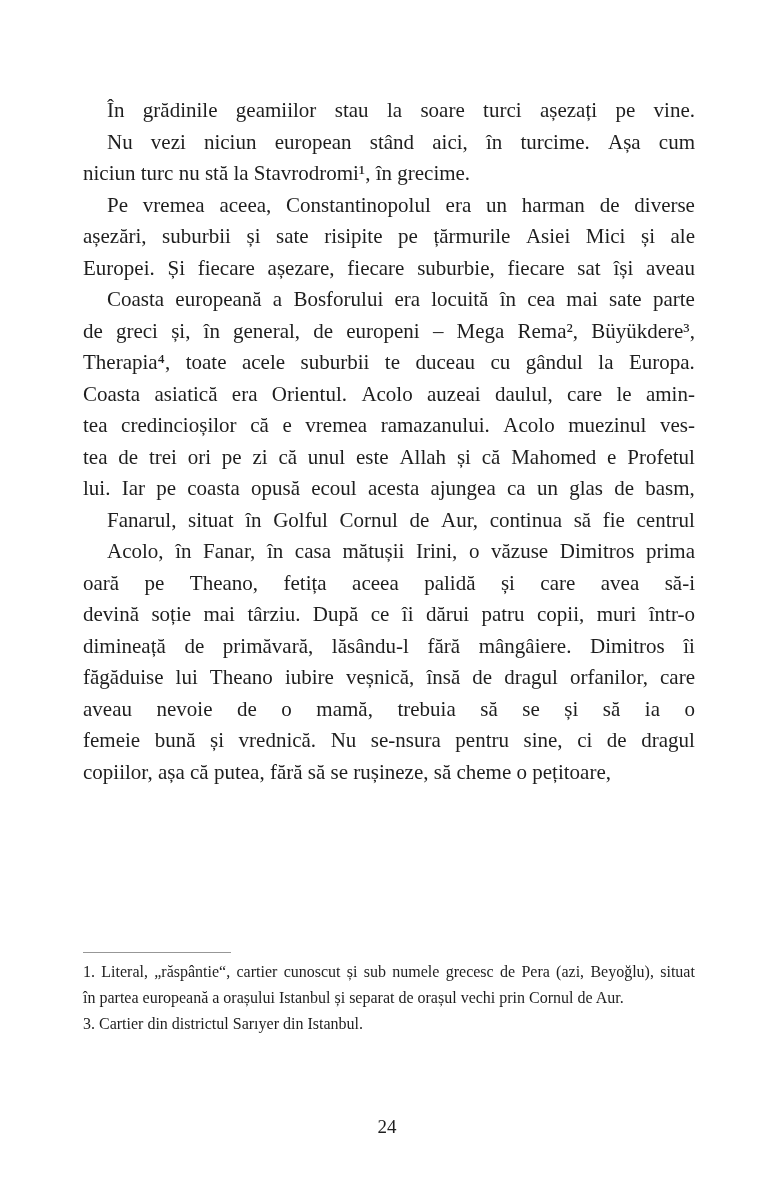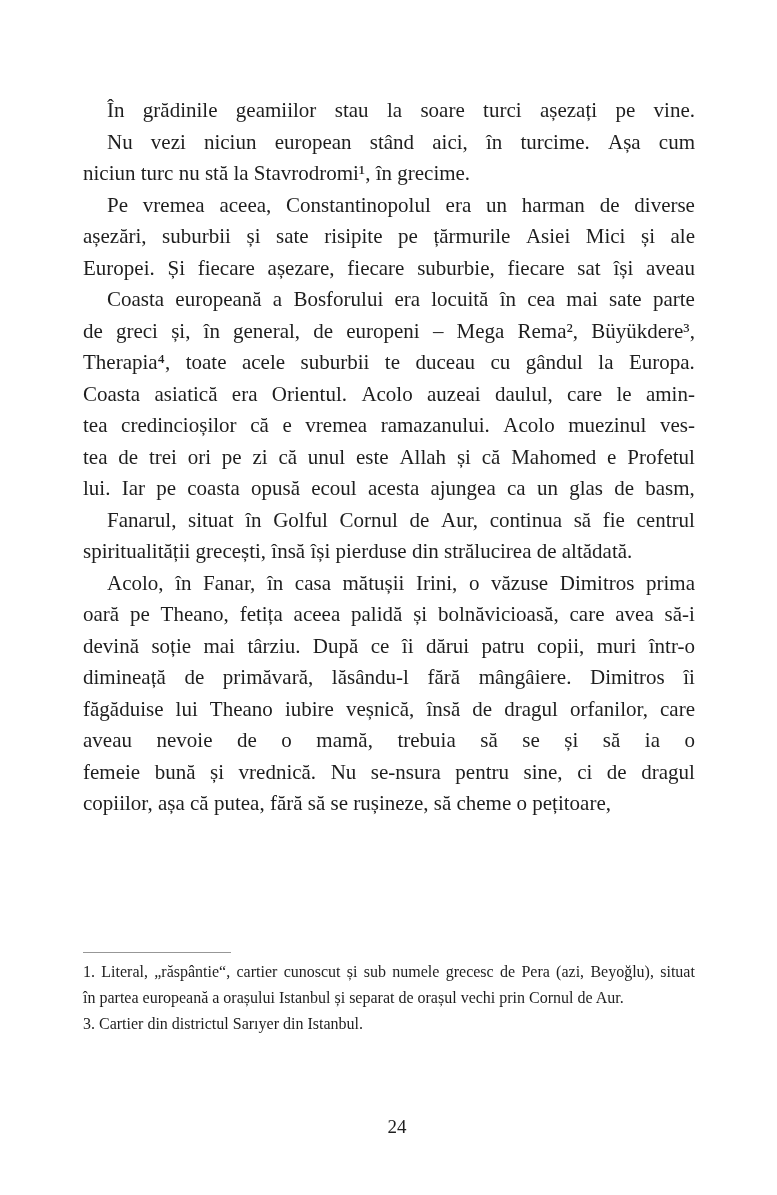--- a/index.html
+++ b/index.html
@@ -255,7 +255,6 @@
           <span>fie</span>
           <span>centrul</span>
         </div>
-      <div class="ln last">spiritualității grecești, însă își pierduse din strălucirea de altădată.</div>
     </div>
 
     <div class="para">

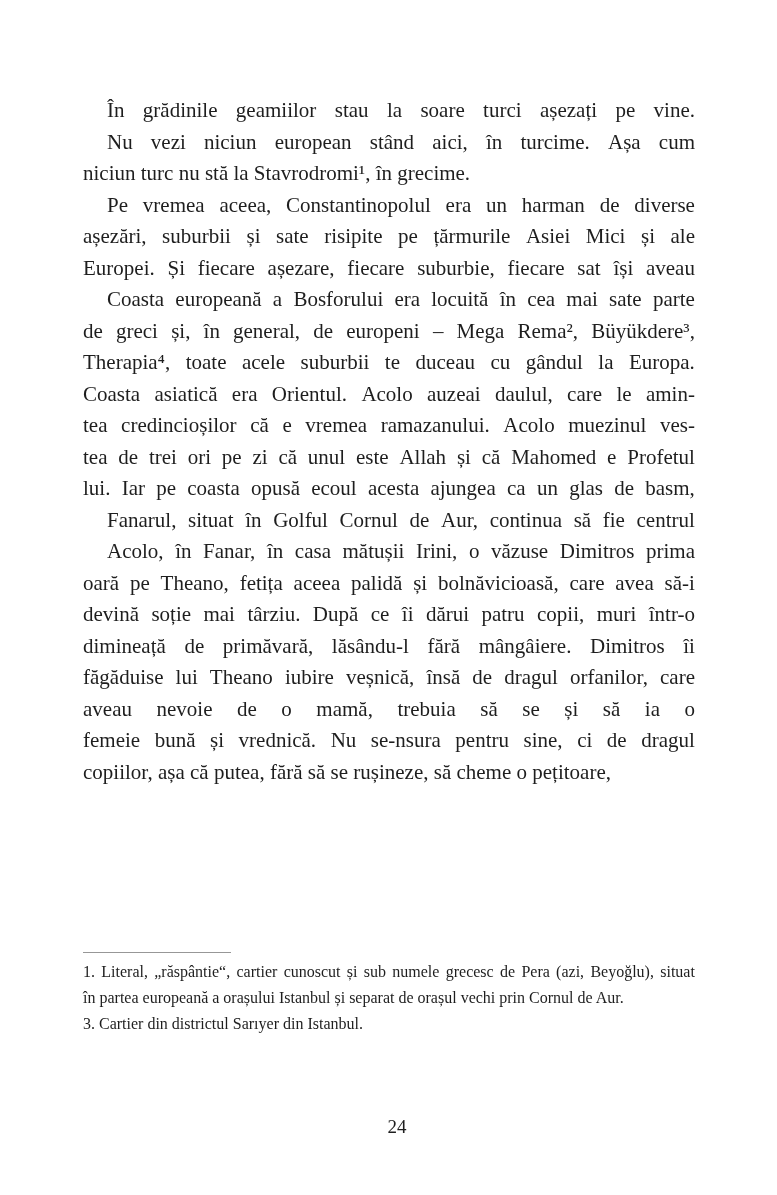--- a/index.html
+++ b/index.html
@@ -279,7 +279,6 @@
           <span>aceea</span>
           <span>palidă</span>
           <span>și</span>
-          <span>bolnăvicioasă,</span>
           <span>care</span>
           <span>avea</span>
           <span>să-i</span>

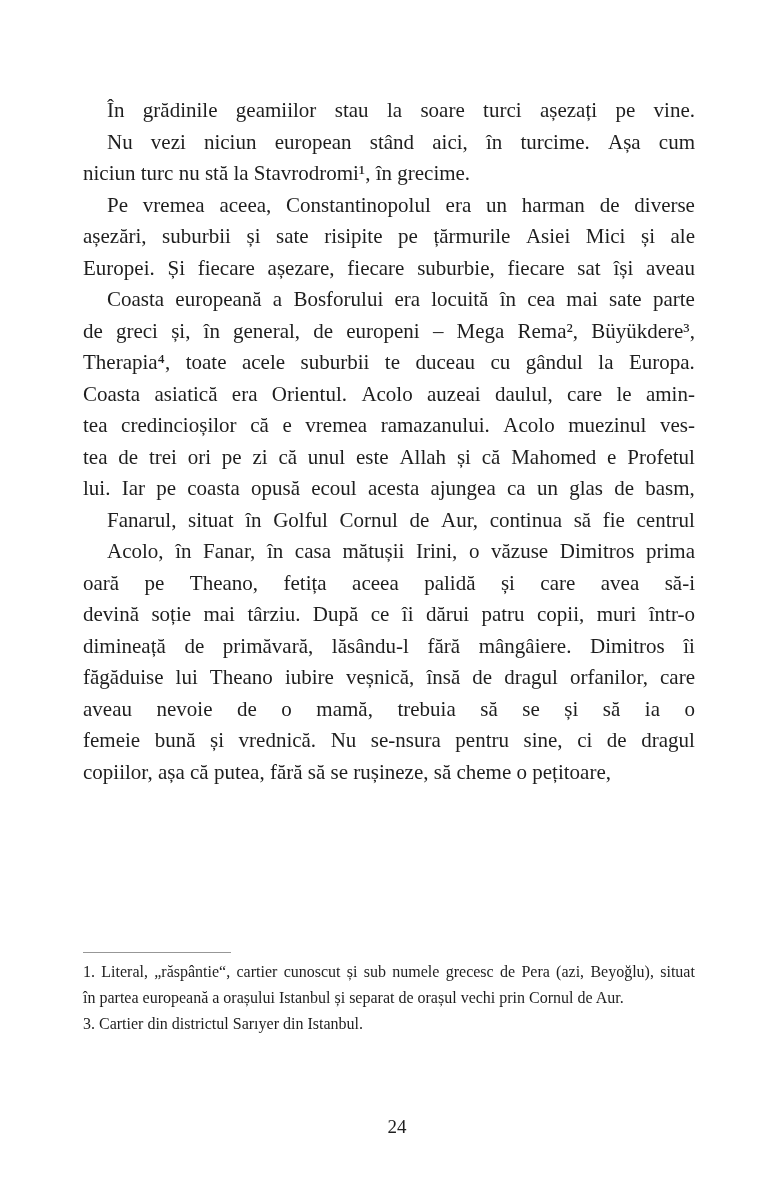--- a/index.html
+++ b/index.html
@@ -60,7 +60,7 @@
 
   .pageno {
     position: absolute;
-    left: 91px;
+    left: 81px;
     top: 1114px;
     width: 612px;
     text-align: center;

